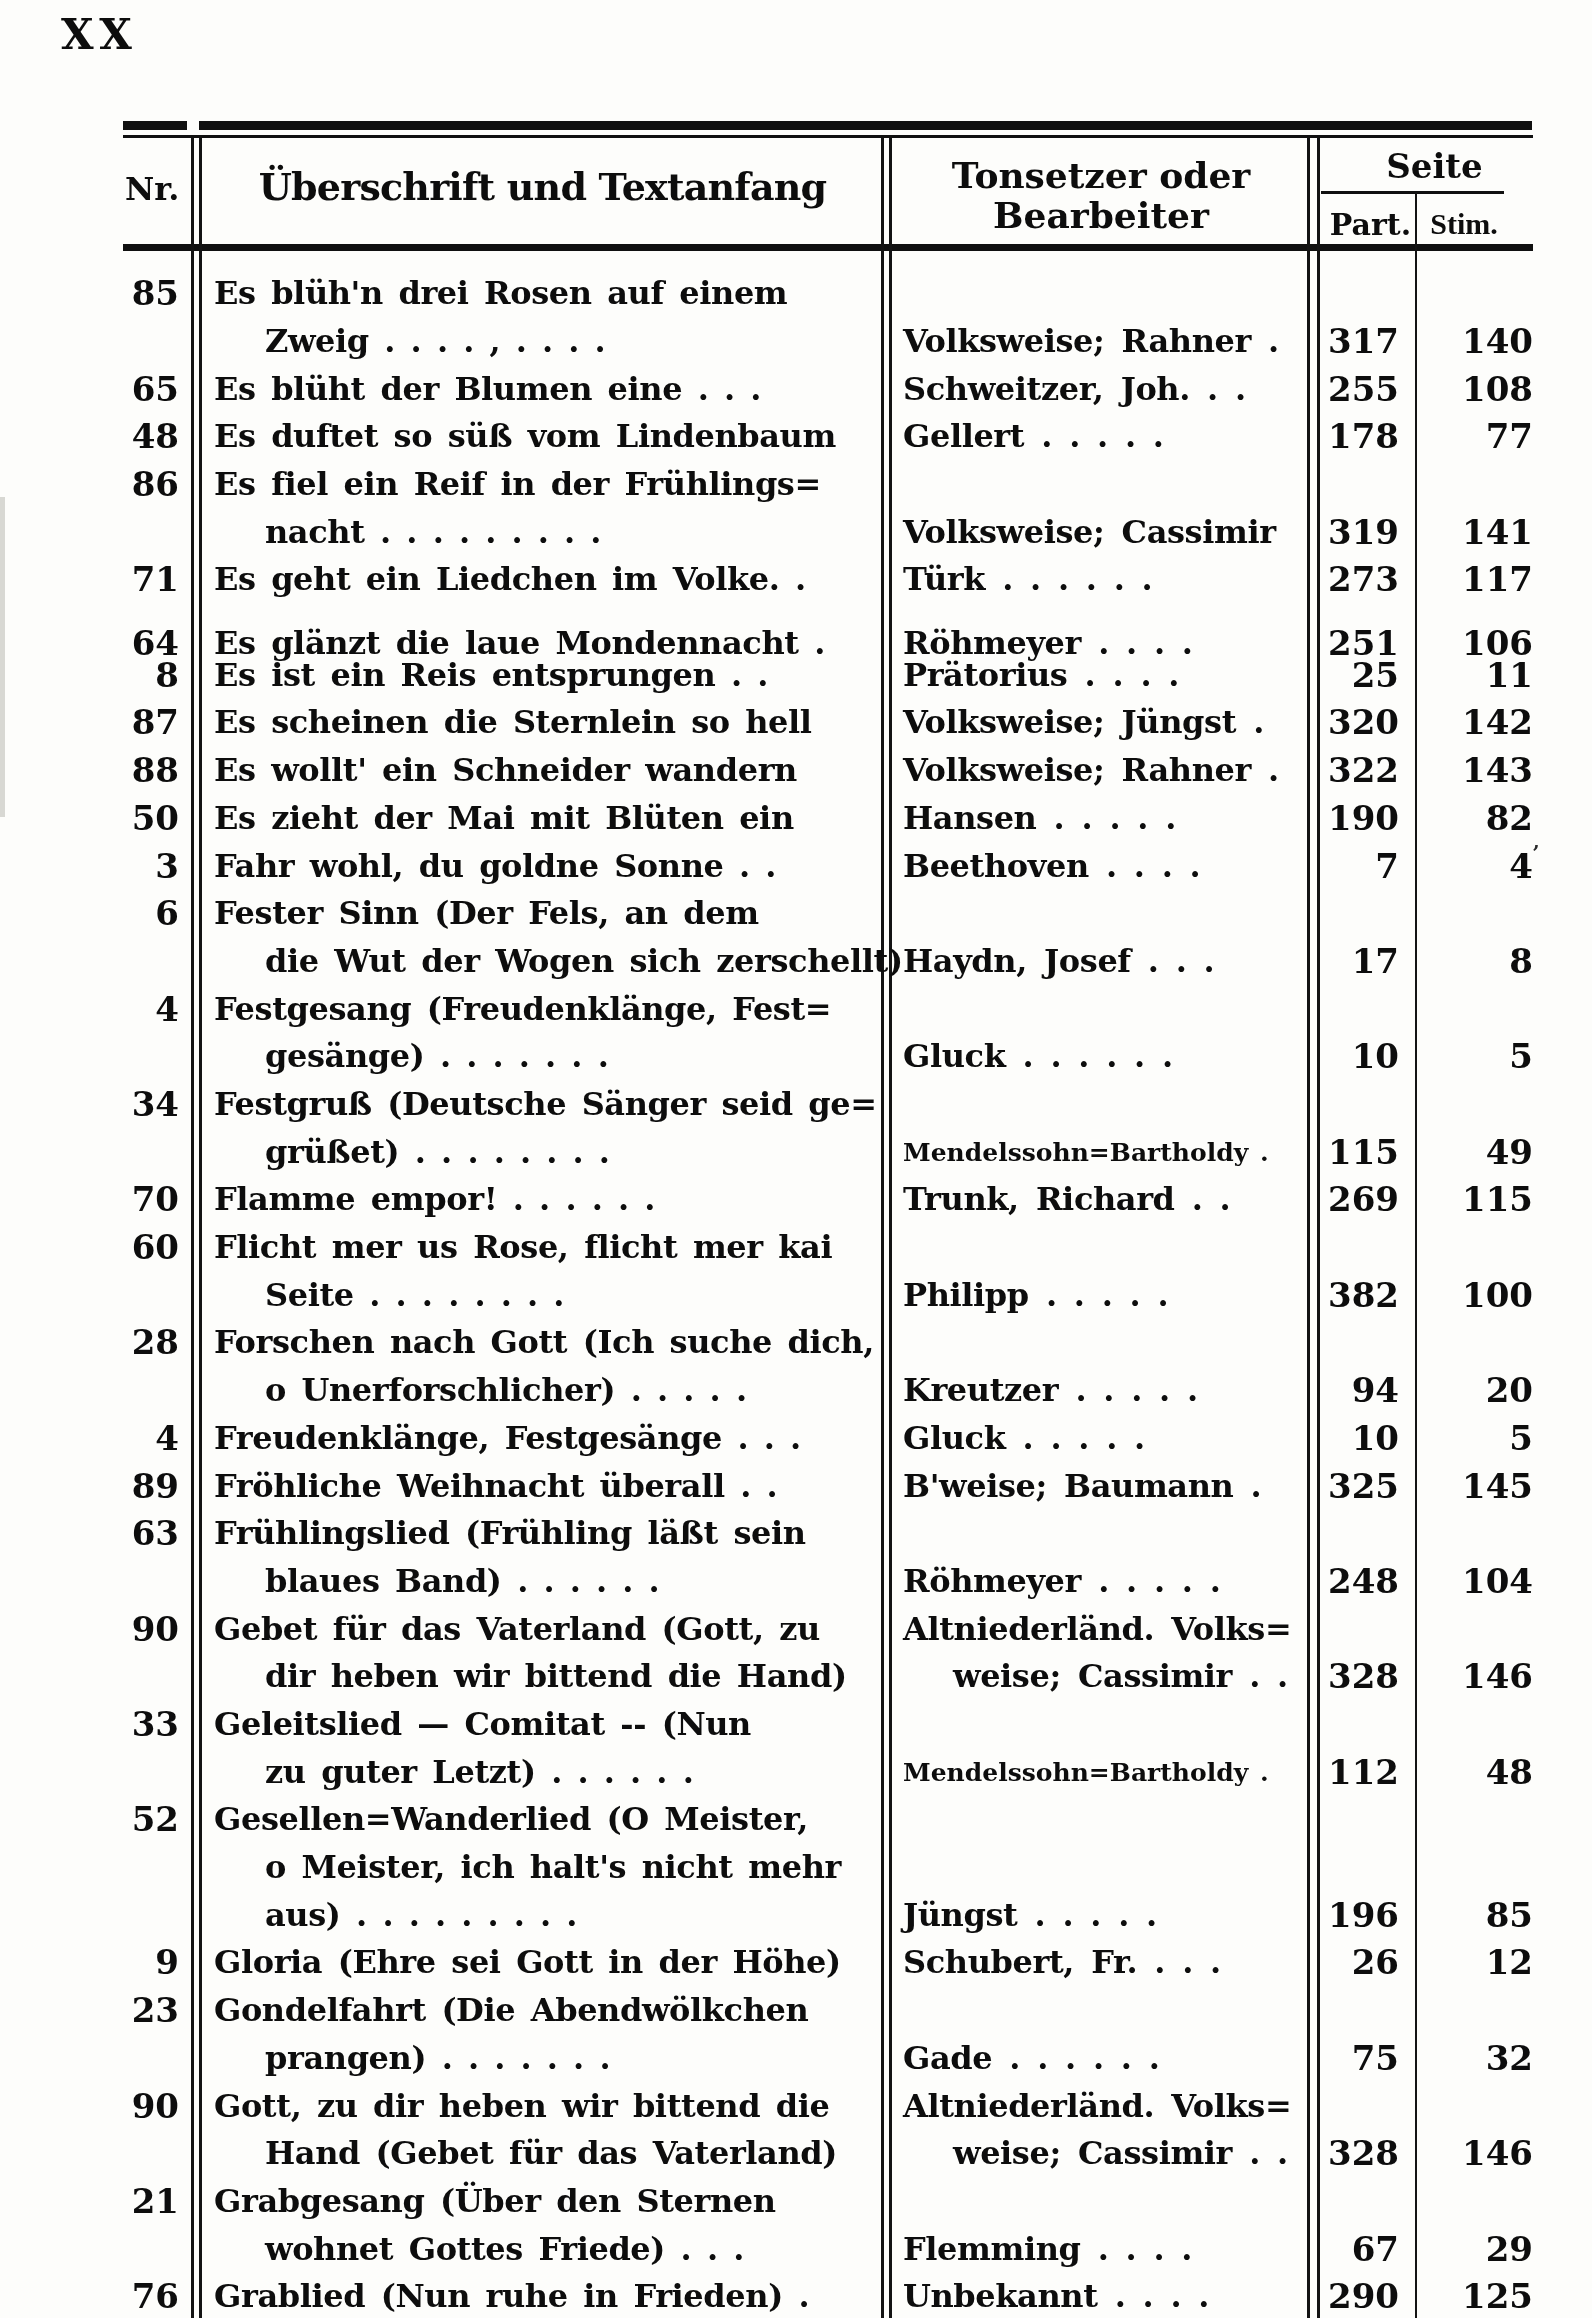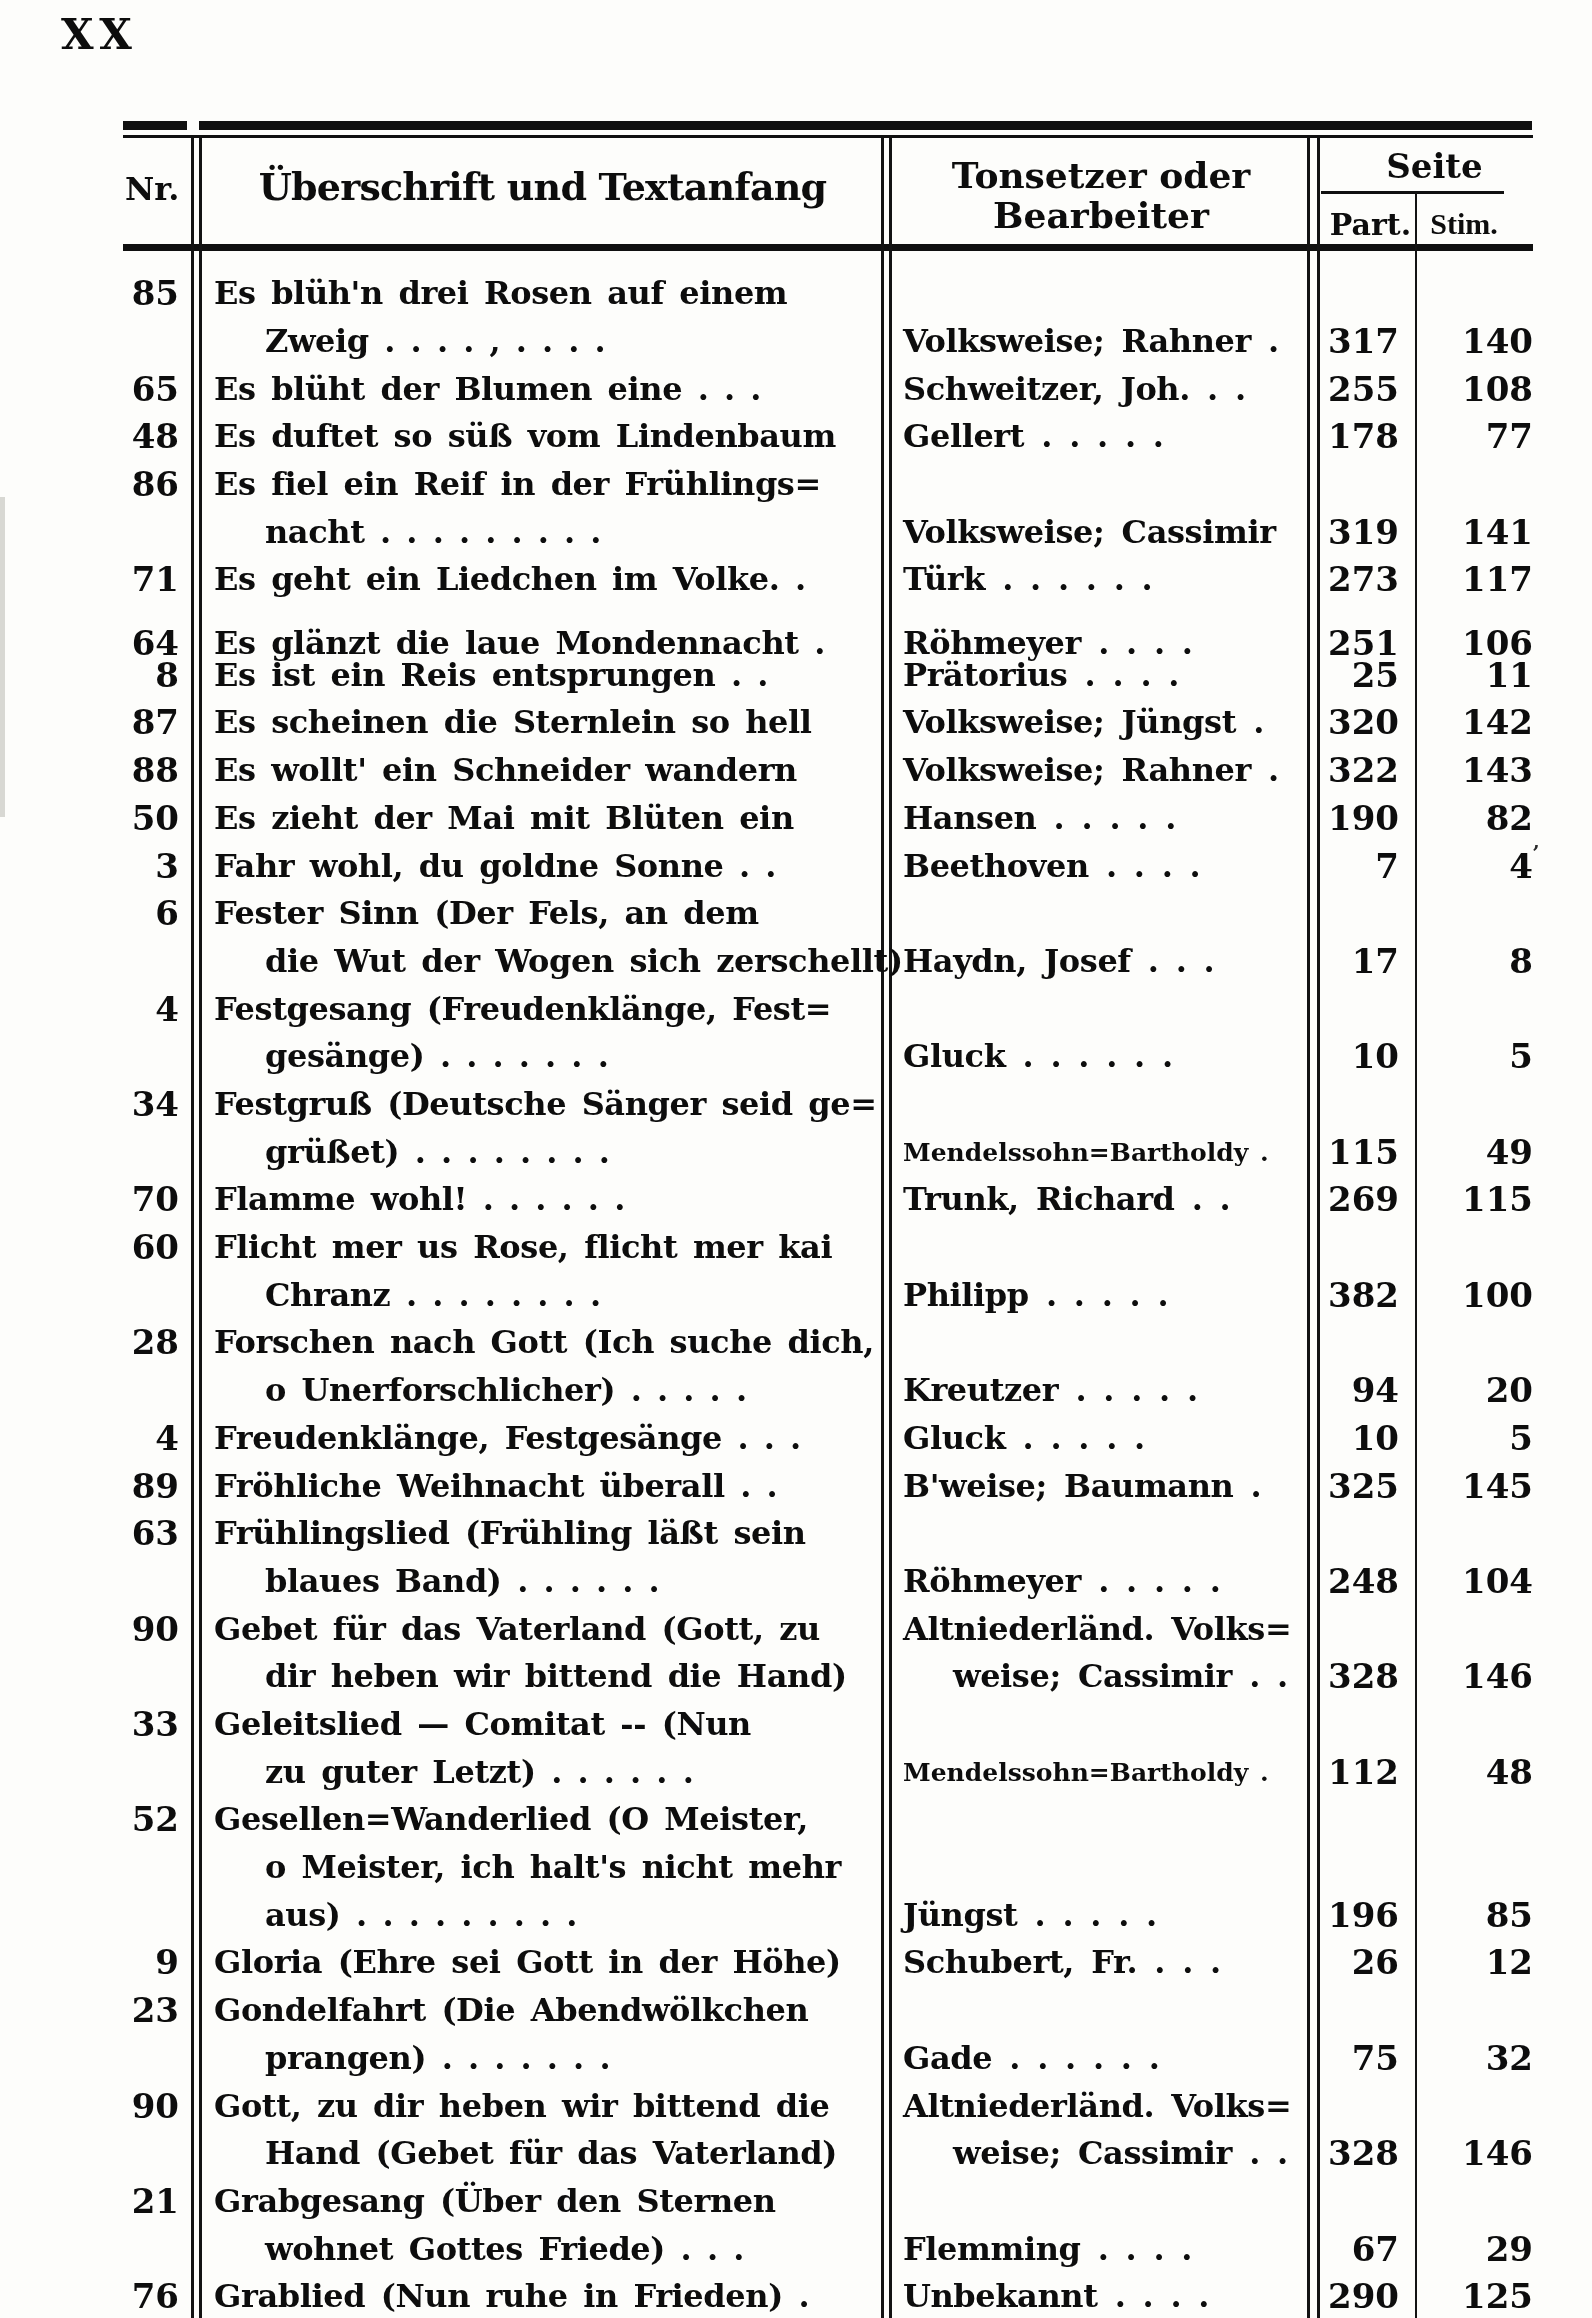--- a/index.html
+++ b/index.html
@@ -209,7 +209,7 @@
   </div>
       <div class="row" style="top: 1176px;">
     <span class="cell nr">70</span>
-    <span class="cell title">Flamme wohl! . . . . . .</span>
+    <span class="cell title">Flamme empor! . . . . . .</span>
     <span class="cell composer">Trunk, Richard . .</span>
     <span class="cell part">269</span>
     <span class="cell stim">115</span>

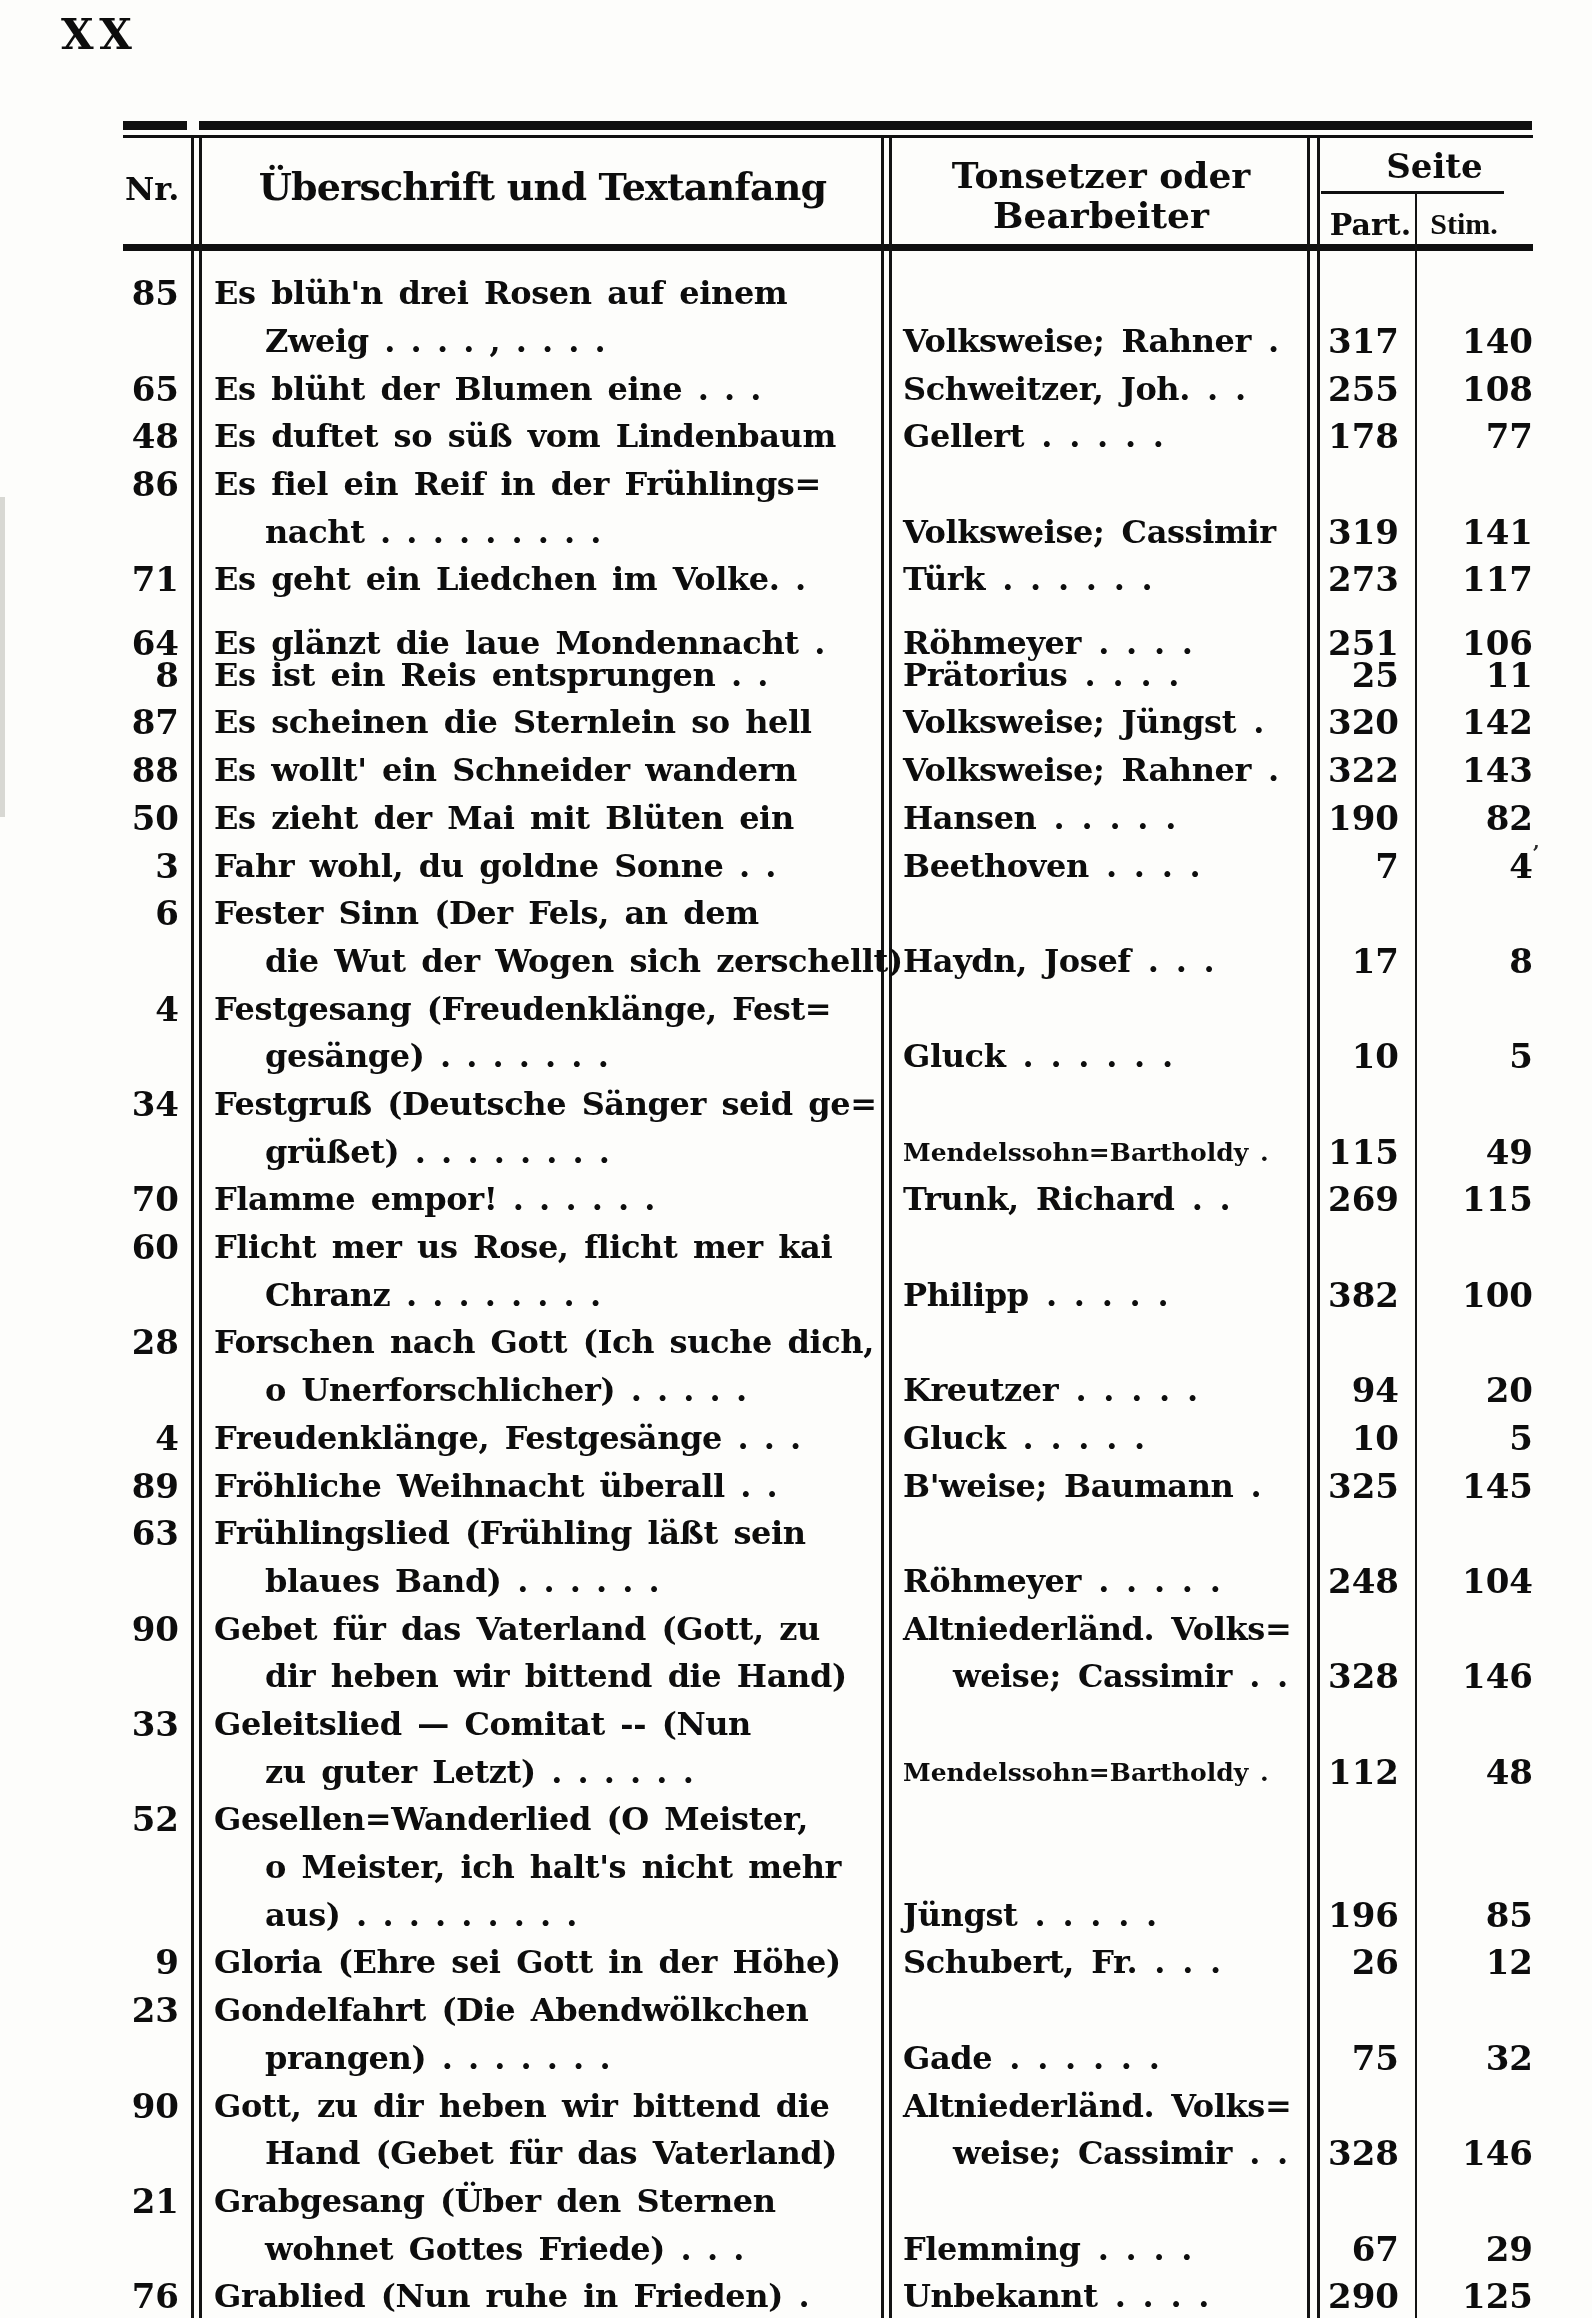--- a/index.html
+++ b/index.html
@@ -223,7 +223,7 @@
   </div>
       <div class="row" style="top: 1272px;">
     <span class="cell nr"></span>
-    <span class="cell title indent">Chranz . . . . . . . .</span>
+    <span class="cell title indent">Seite . . . . . . . .</span>
     <span class="cell composer">Philipp . . . . .</span>
     <span class="cell part">382</span>
     <span class="cell stim">100</span>

